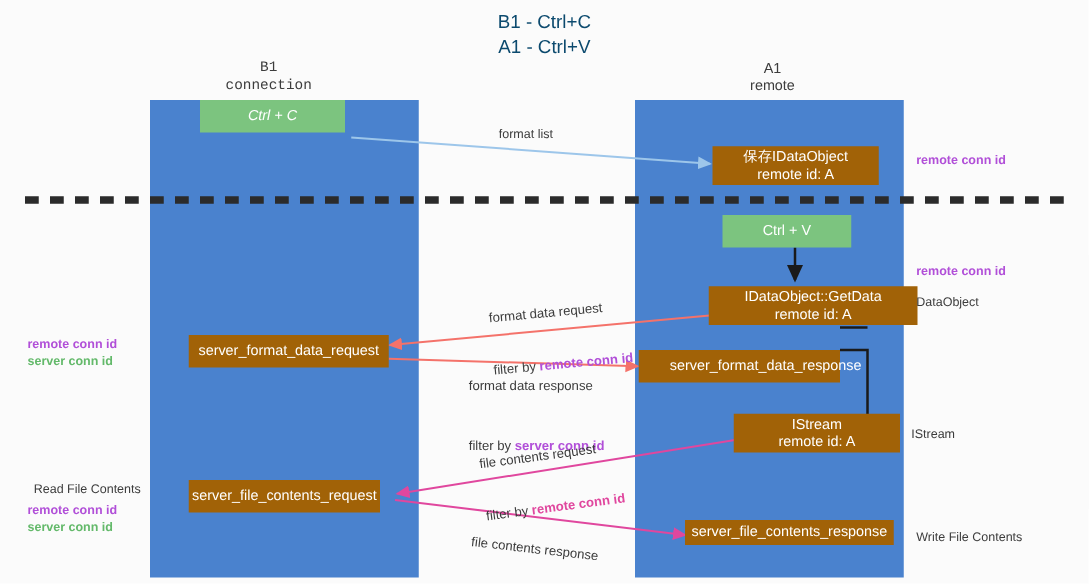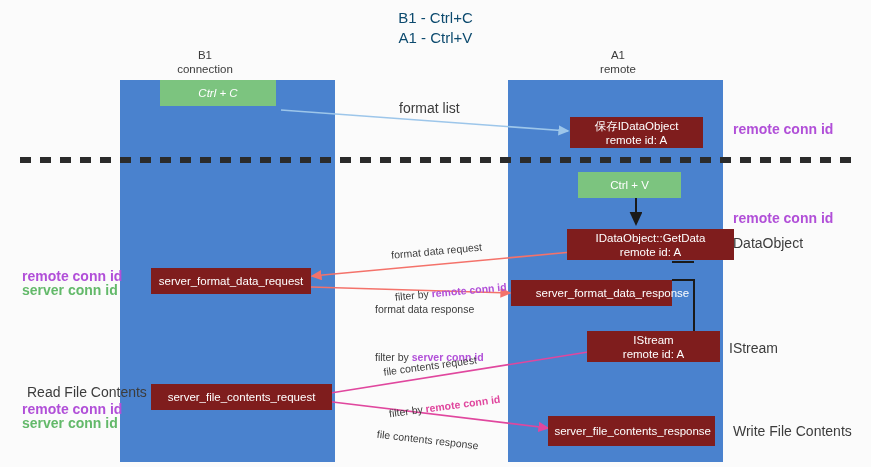--- a/index.html
+++ b/index.html
@@ -105,7 +105,7 @@
   <div class="title">B1 - Ctrl+C
 A1 - Ctrl+V</div>
 
-  <div class="col-head" style="left:145px; top:48px; width:120px;">B1
+  <div class="col-head" style="left:155px; top:48px; width:120px;font-family:Liberation Mono, monospace;">B1
 connection</div>
   <div class="col-head" style="left:558px; top:48px; width:120px;">A1
 remote</div>

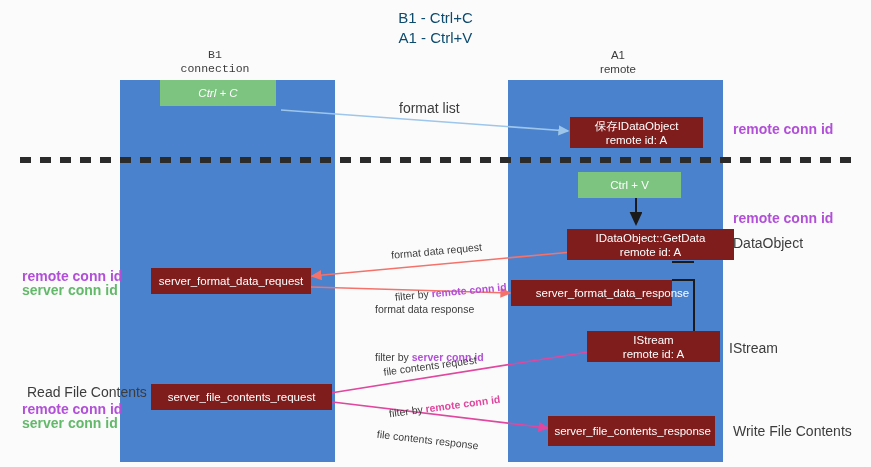--- a/index.html
+++ b/index.html
@@ -70,7 +70,7 @@
   
   .lbl {
     position: absolute;
-    font-size: 14px;
+    font-size: 10px;
     line-height: 14px;
     color: #3c3c3c;
     white-space: pre;

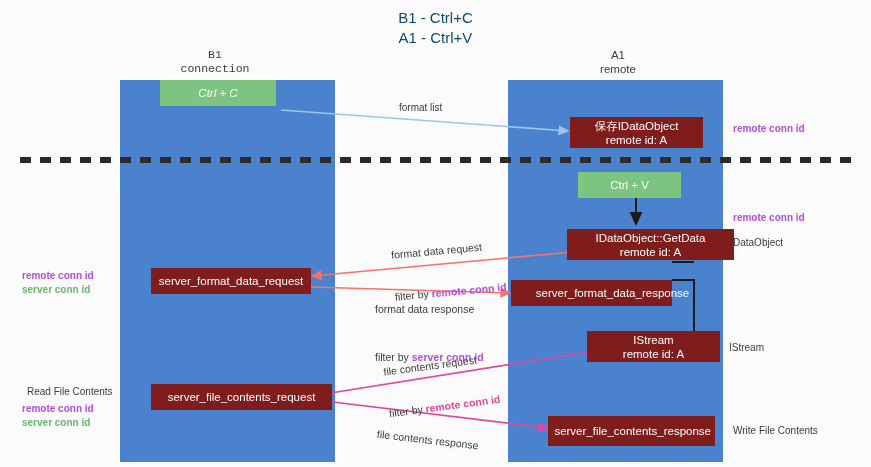--- a/index.html
+++ b/index.html
@@ -64,7 +64,7 @@
     padding: 2px 4px;
   }
   .node.green { background: #7cc47f; }
-  .node.orange { background: #7f1d1d; }
+  .node.orange { background: #a16207; }
   .node .l2 { font-size: 11.5px; }
 
   

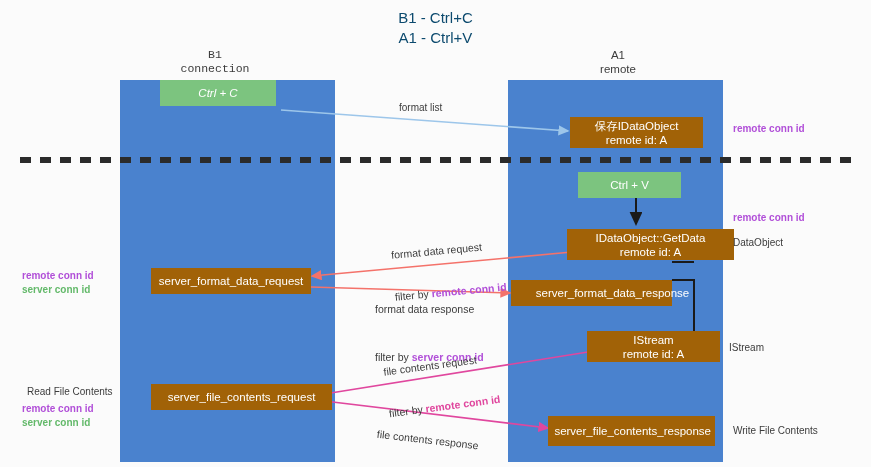--- a/index.html
+++ b/index.html
@@ -155,7 +155,7 @@
     <span>server_format_data_request</span>
   </div>
 
-  <div class="node orange" style="left:151px; top:384px; width:181px; height:26px;">
+  <div class="node orange" style="left:151px; top:384px; width:153px; height:26px;">
     <span>server_file_contents_request</span>
   </div>
 

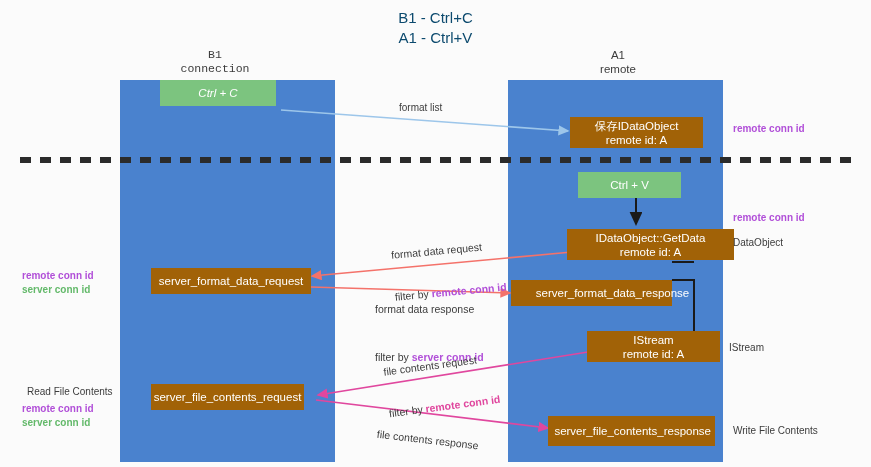--- a/index.html
+++ b/index.html
@@ -182,7 +182,7 @@
     <span class="l2">remote id: A</span>
   </div>
 
-  <div class="node orange" style="left:548px; top:416px; width:167px; height:30px;align-items:flex-end;">
+  <div class="node orange" style="left:548px; top:416px; width:167px; height:20px;">
     <span>server_file_contents_response</span>
   </div>
 

